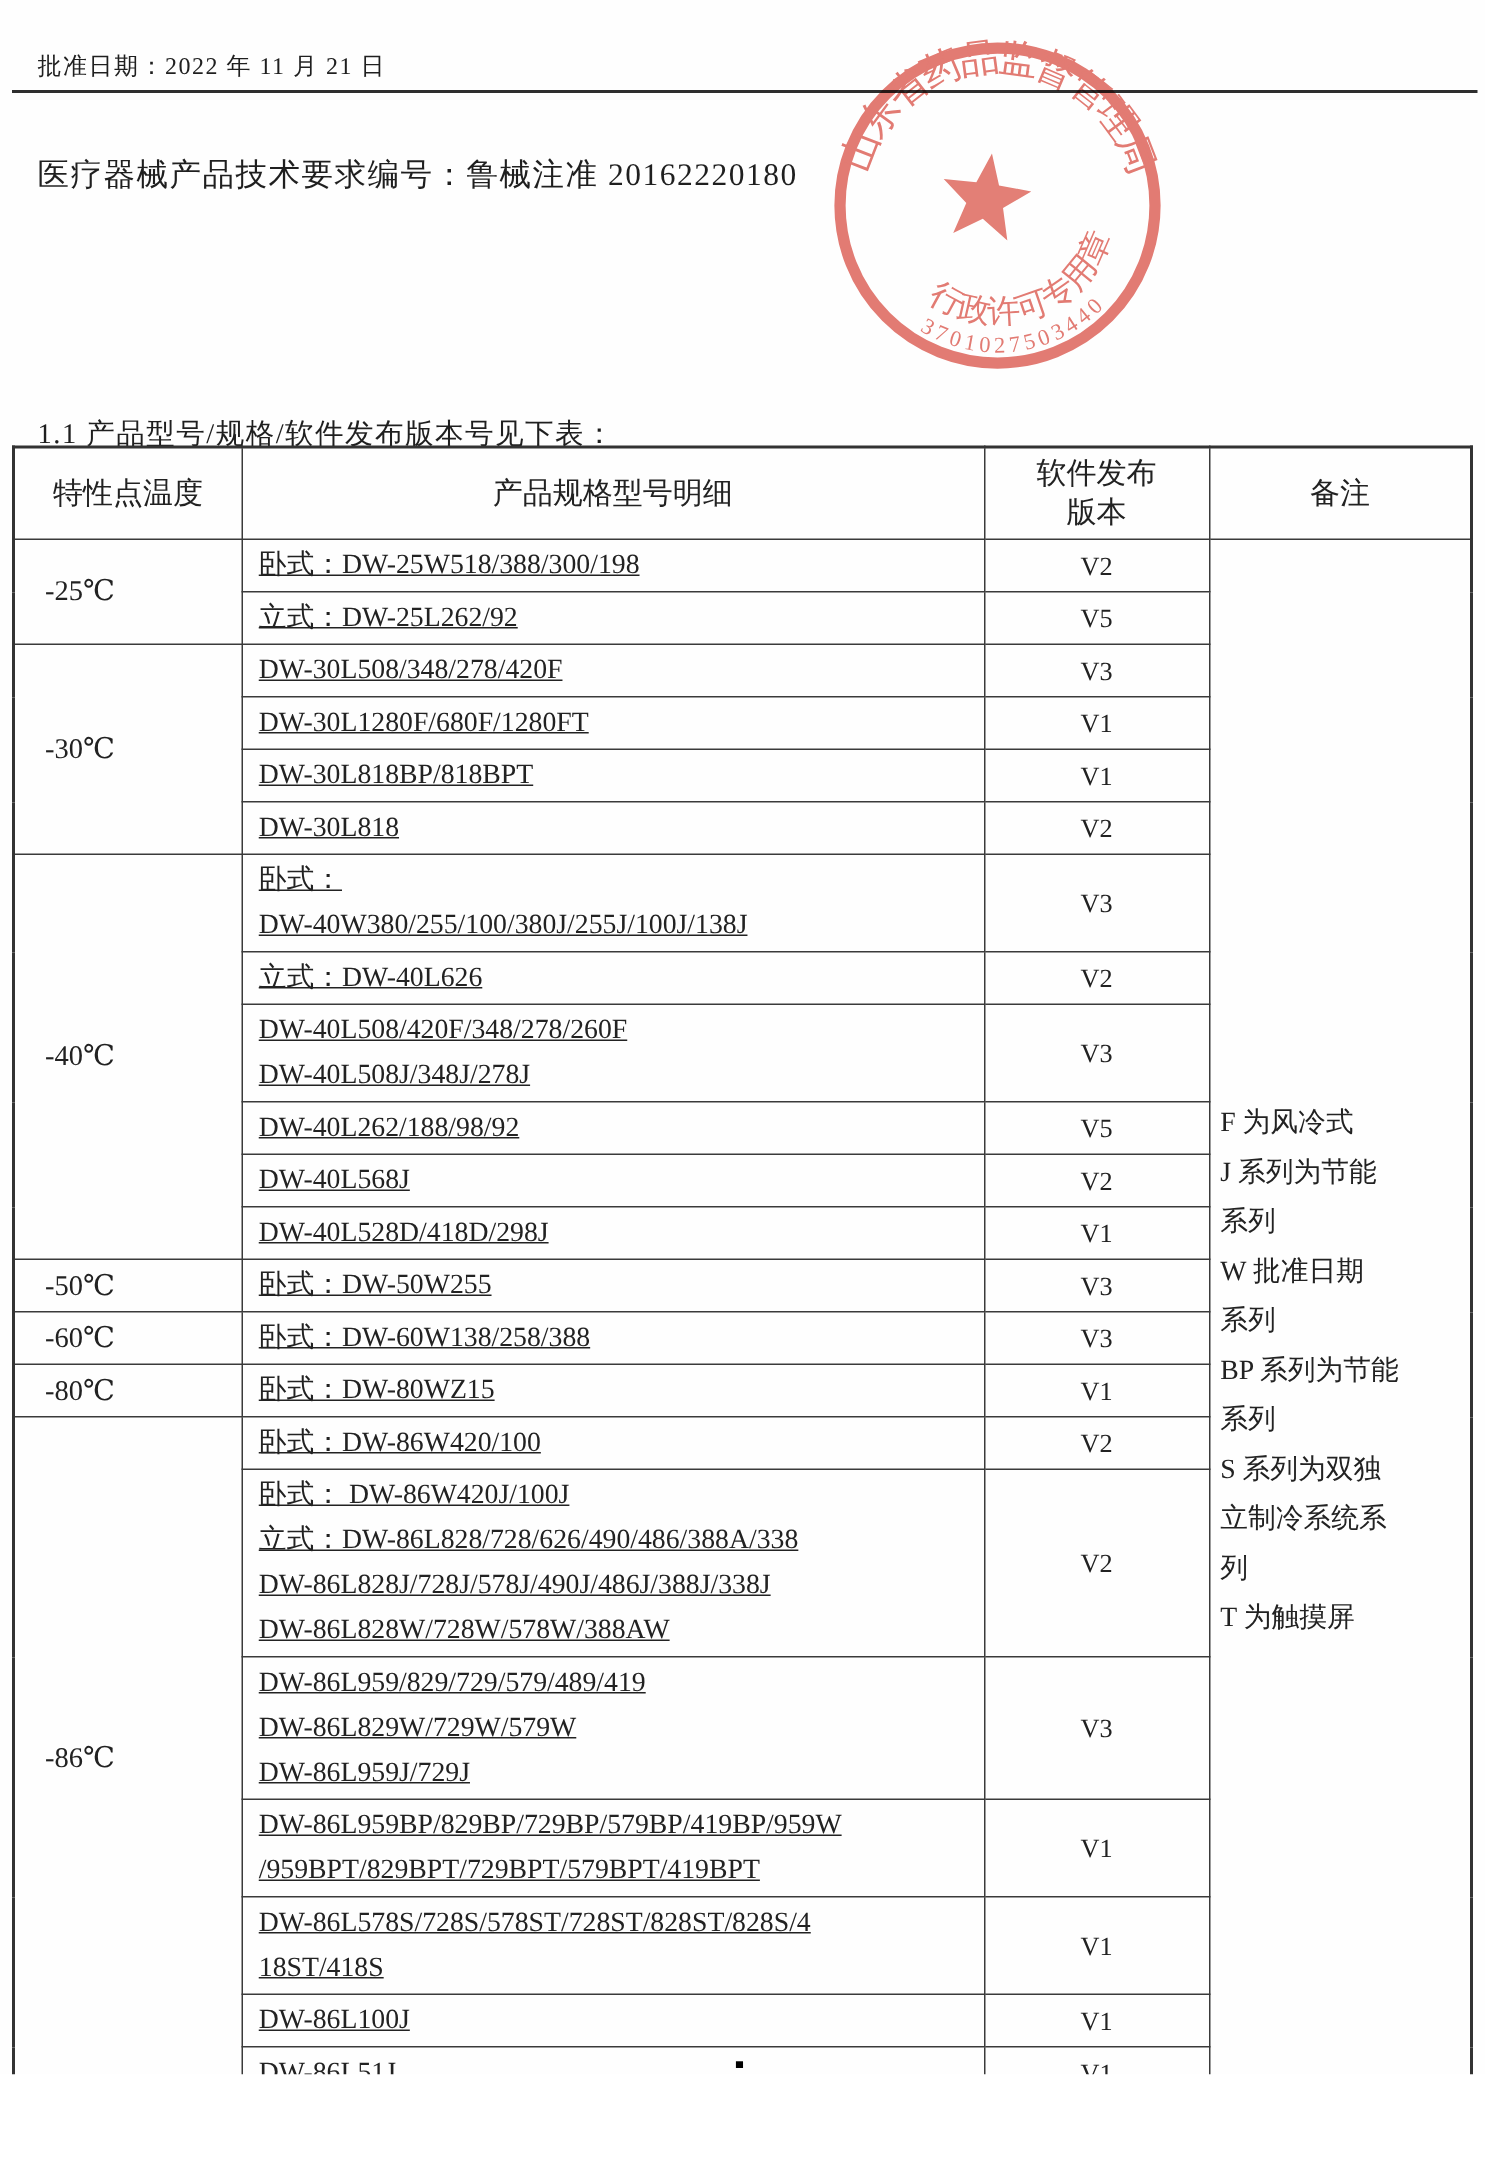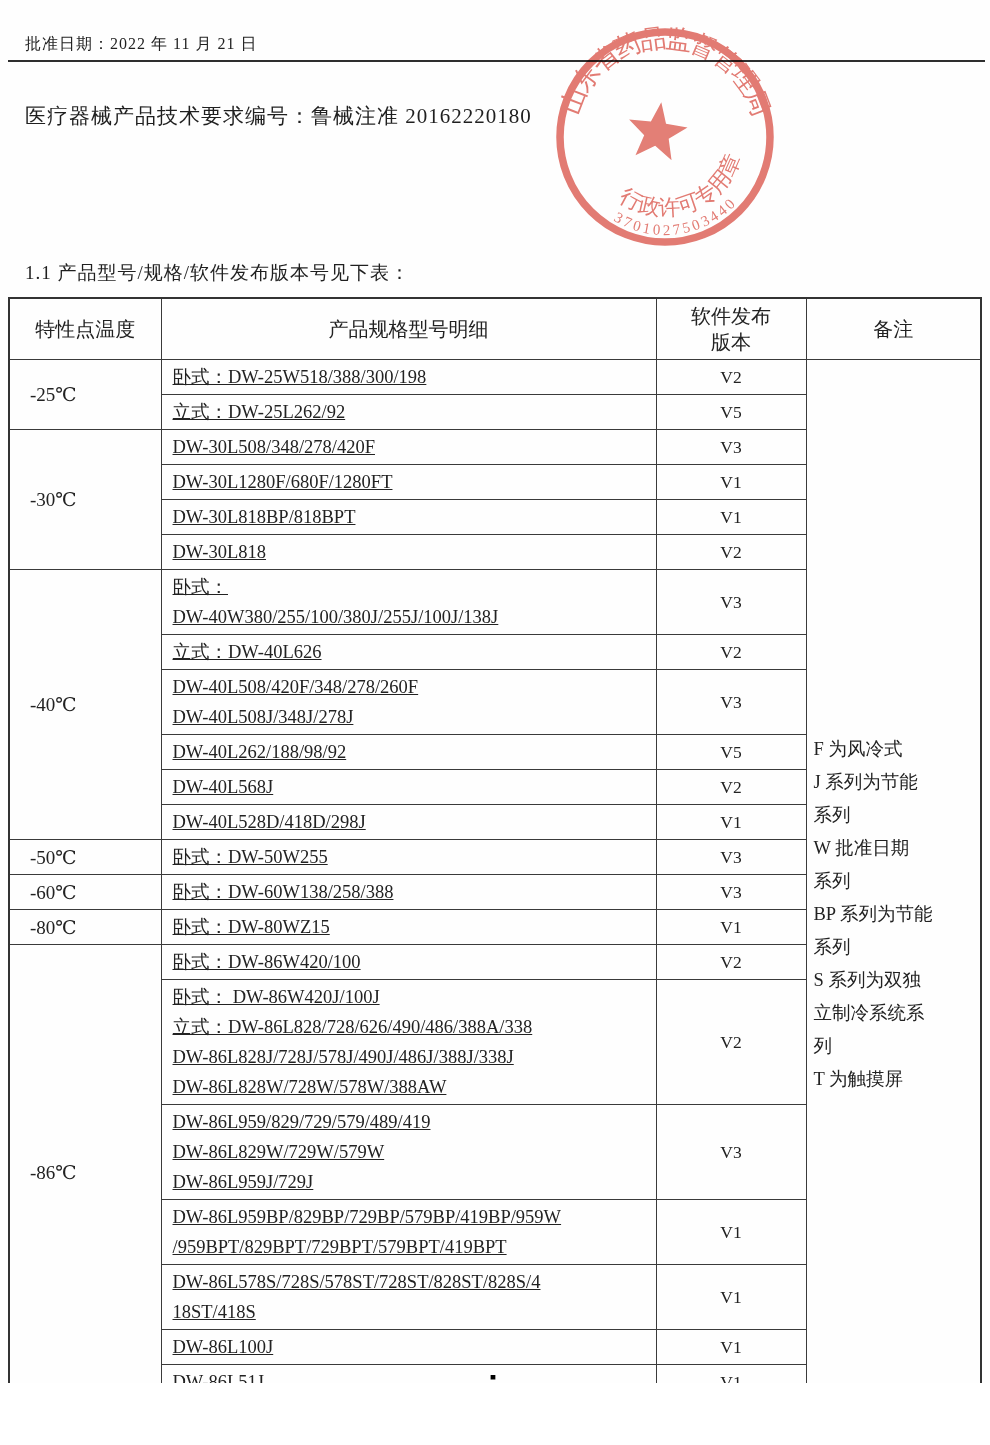--- a/index.html
+++ b/index.html
@@ -16,7 +16,7 @@
   .docnum{position:absolute;left:25px;top:102px;font-size:21px;letter-spacing:1px;}
   .title{position:absolute;left:0;top:148px;width:990px;text-align:center;font-size:33px;letter-spacing:3px;color:#151515;}
   .s1{position:absolute;left:25px;top:214px;font-size:20px;letter-spacing:1px;}
-  .s11{position:absolute;left:25px;top:260px;font-size:19px;letter-spacing:1px;}
+  .s11{position:absolute;left:25px;top:276px;font-size:19px;letter-spacing:1px;}
 
   table.spec{
     position:absolute;left:8px;top:297px;

